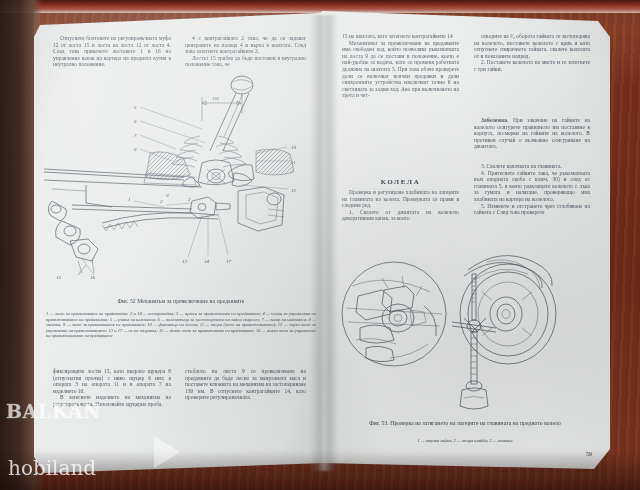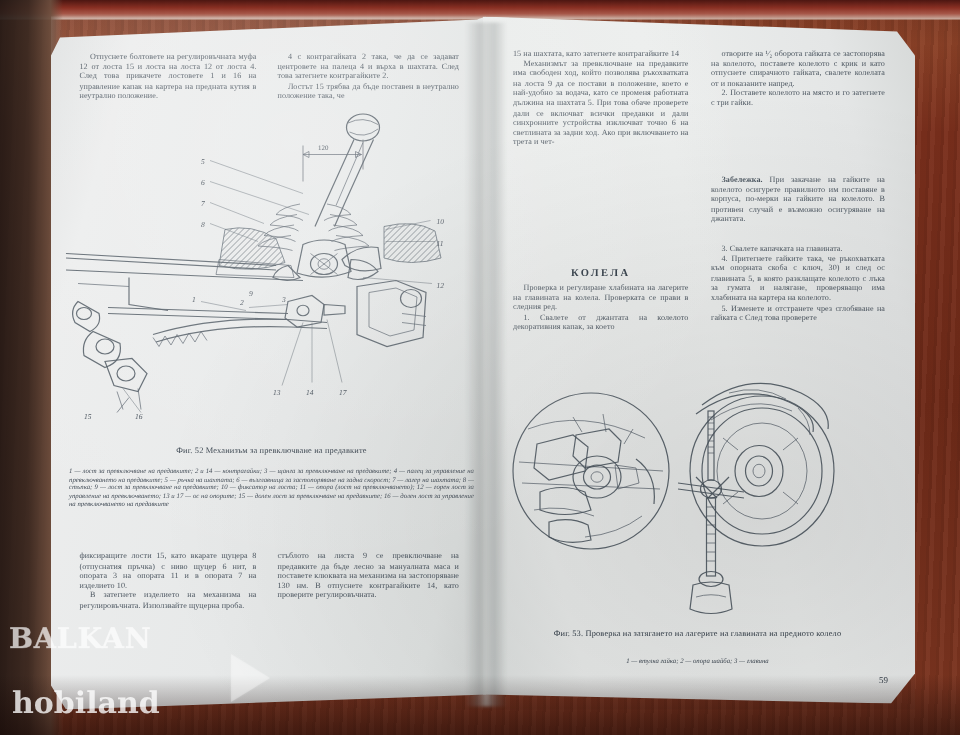--- a/index.html
+++ b/index.html
@@ -90,7 +90,7 @@
       pointer-events:none;user-select:none;}
   .wmtxt{position:absolute;font-family:"DejaVu Serif",serif;color:#ffffff;
       opacity:.70;white-space:nowrap;}
-  #wm1{left:4px;top:17px;font-size:19px;font-weight:bold;letter-spacing:.5px;
+  #wm1{left:4px;top:2px;font-size:19px;font-weight:bold;letter-spacing:.5px;
       -webkit-text-stroke:.4px rgba(255,255,255,.5);}
   #wm2{left:8px;top:16px;font-size:31px;font-style:italic;font-weight:bold;opacity:.62;}
   #wm3{left:6px;top:58px;font-size:20px;font-weight:bold;opacity:.78;}

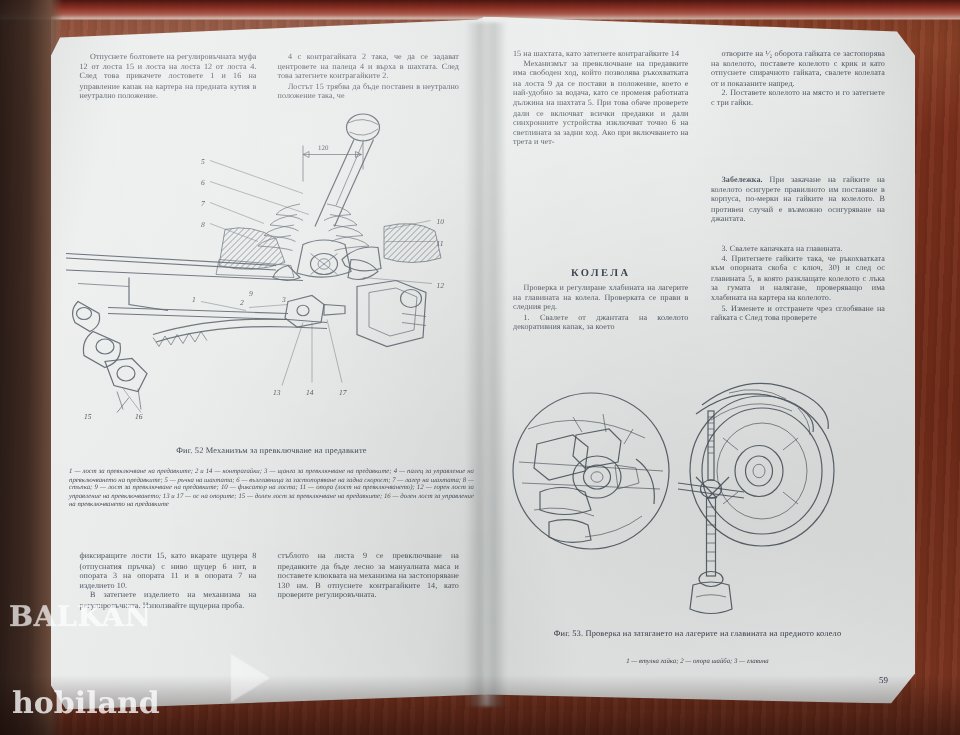--- a/index.html
+++ b/index.html
@@ -93,7 +93,7 @@
   #wm1{left:4px;top:2px;font-size:19px;font-weight:bold;letter-spacing:.5px;
       -webkit-text-stroke:.4px rgba(255,255,255,.5);}
   #wm2{left:8px;top:16px;font-size:31px;font-style:italic;font-weight:bold;opacity:.62;}
-  #wm3{left:6px;top:58px;font-size:20px;font-weight:bold;opacity:.78;}
+  #wm3{left:6px;top:58px;font-size:20px;font-weight:normal;opacity:.78;}
   #wmtri{position:absolute;left:152px;top:38px;width:0;height:0;
       border-top:16px solid transparent;border-bottom:16px solid transparent;
       border-left:26px solid rgba(255,255,255,.28);

